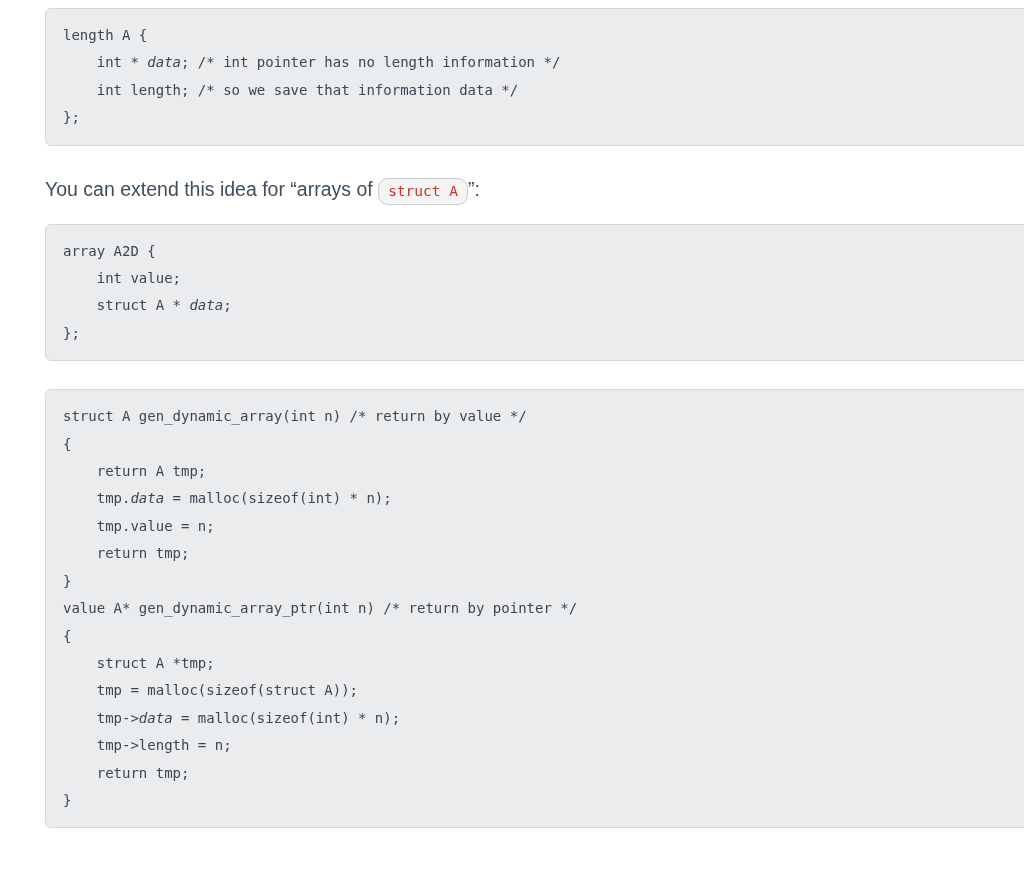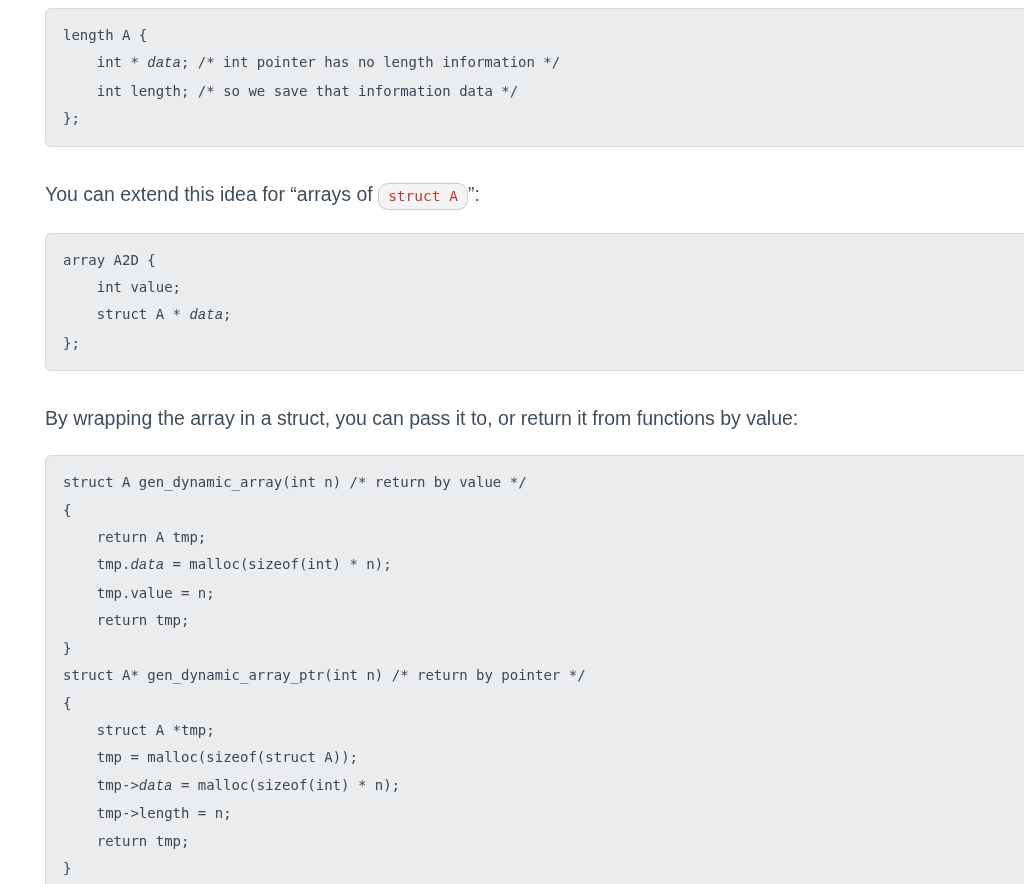--- a/index.html
+++ b/index.html
@@ -41,7 +41,6 @@
   .codeblock em {
     font-style: italic;
     color: inherit;
-    font-family: Liberation Mono, monospace;
   }
   .prose {
     margin: 0 0 18px 0;

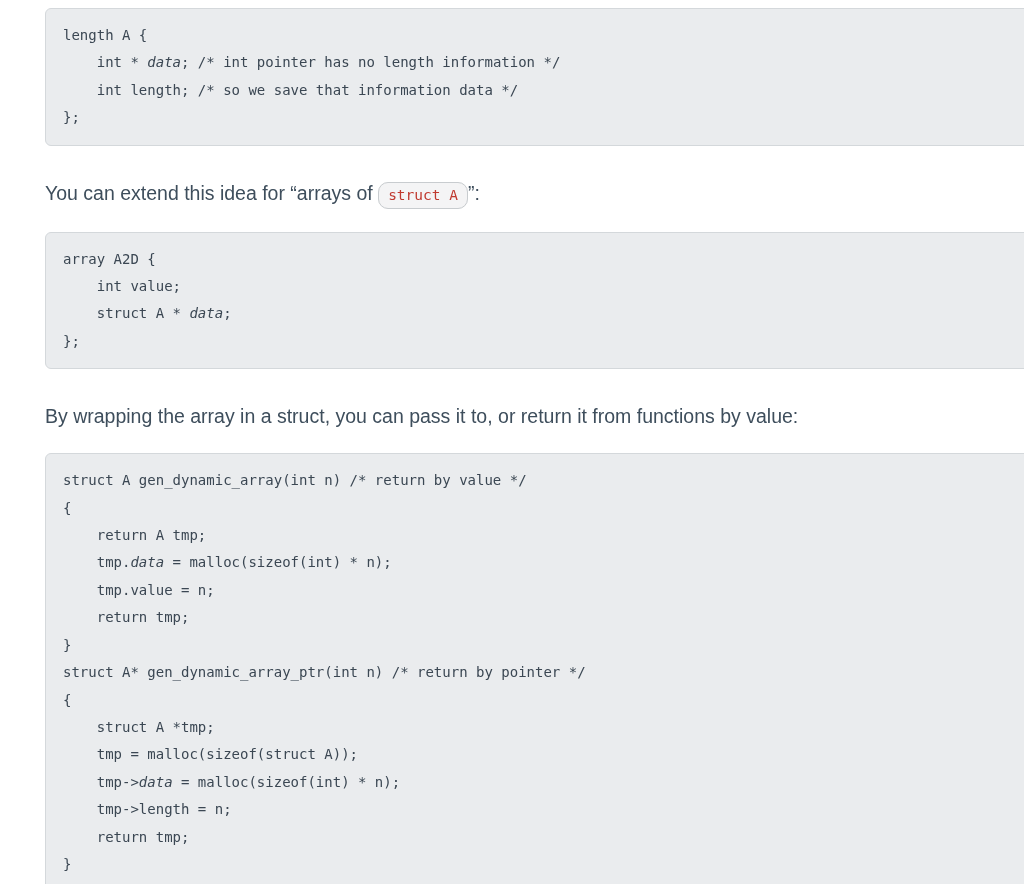--- a/index.html
+++ b/index.html
@@ -46,7 +46,7 @@
     margin: 0 0 18px 0;
     font-family: "Liberation Sans", "DejaVu Sans", sans-serif;
     font-size: 19.5px;
-    line-height: 38px;
+    line-height: 30px;
     color: var(--prose-text);
   }
   .inline-code {

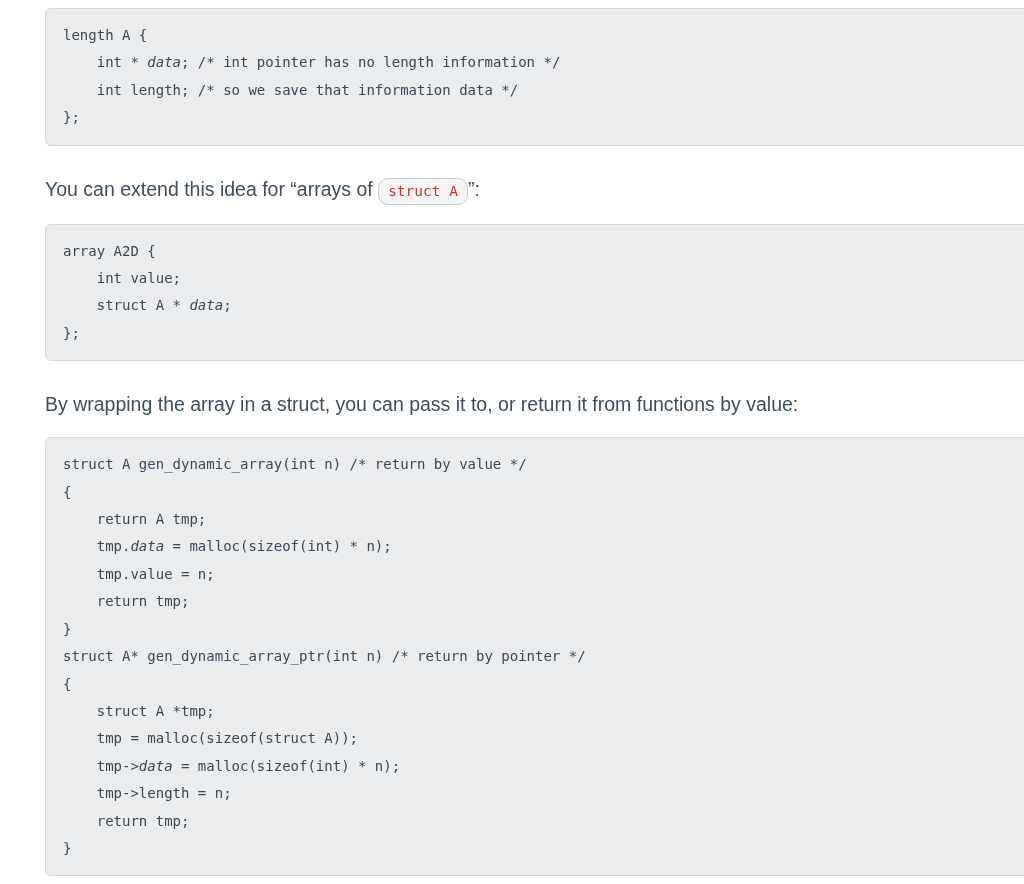--- a/index.html
+++ b/index.html
@@ -77,7 +77,6 @@
 <span>    struct A * <em>data</em>;</span>
 <span>};</span></pre>
 
-  <p class="prose"><span>By wrapping the array in a struct, you can pass it to, or return it from functions by value:</span></p>
 
   <pre class="codeblock"><span>struct A gen_dynamic_array(int n) /* return by value */</span>
 <span>{</span>

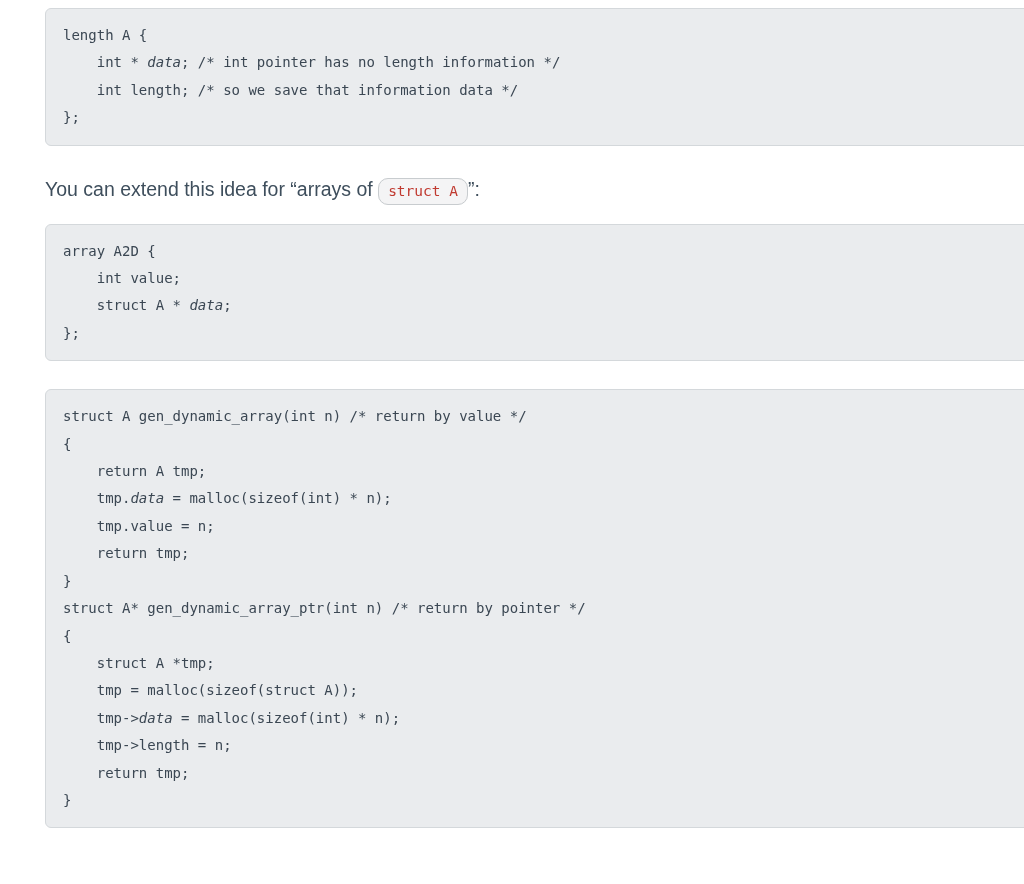--- a/index.html
+++ b/index.html
@@ -85,7 +85,7 @@
 <span>    tmp.value = n;</span>
 <span>    return tmp;</span>
 <span>}</span>
-<span>struct A* gen_dynamic_array_ptr(int n) /* return by pointer */</span>
+<span>value A* gen_dynamic_array_ptr(int n) /* return by pointer */</span>
 <span>{</span>
 <span>    struct A *tmp;</span>
 <span>    tmp = malloc(sizeof(struct A));</span>

